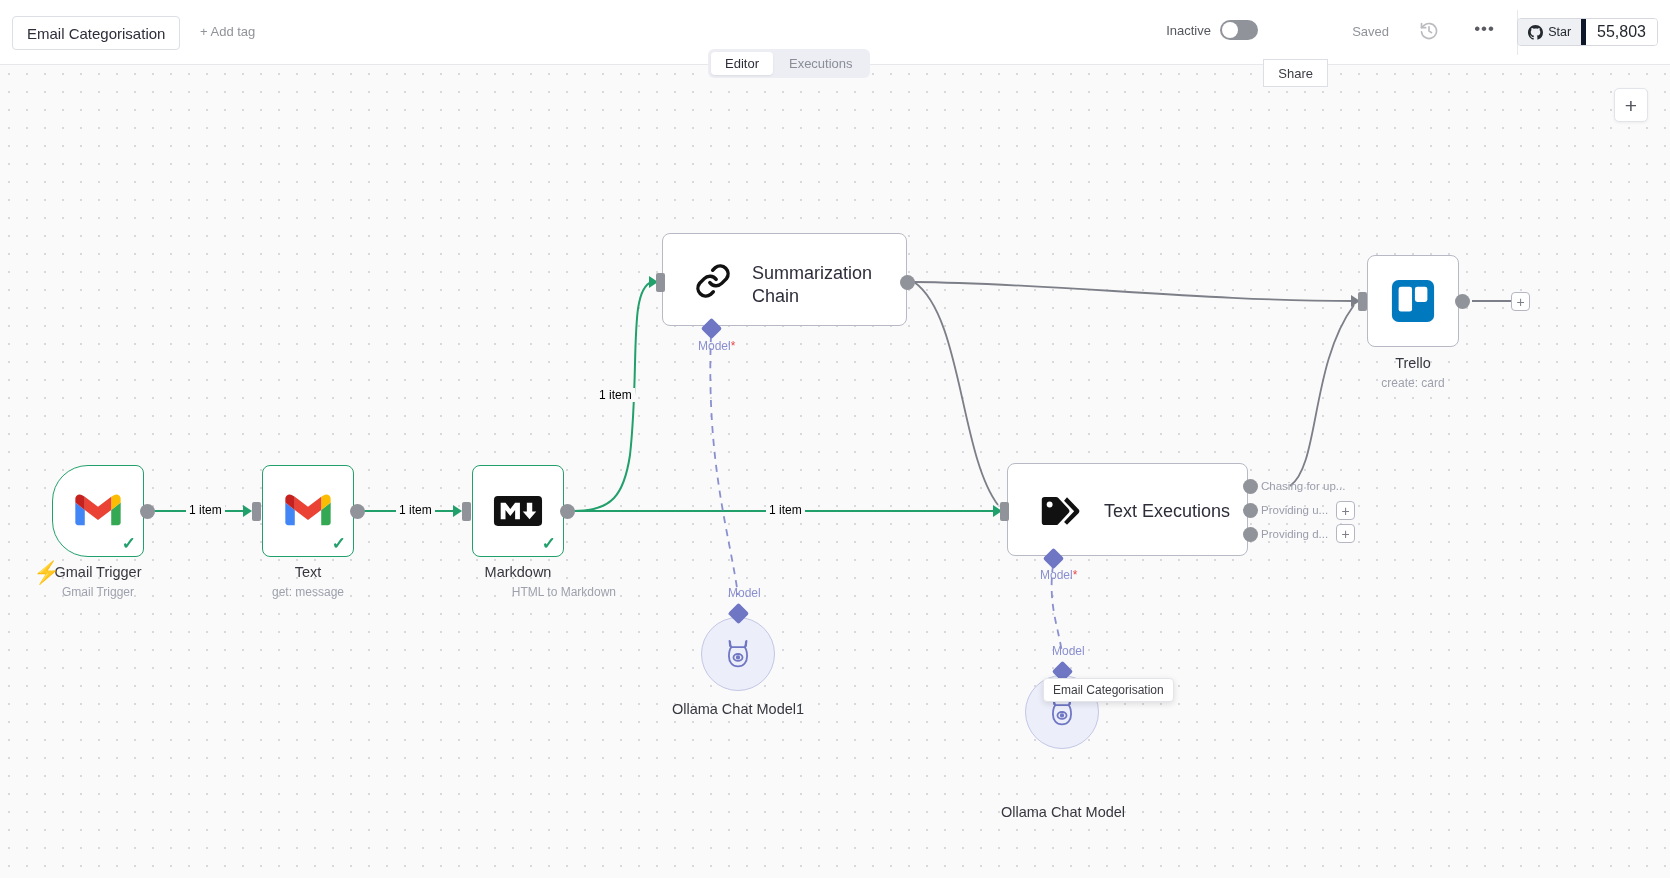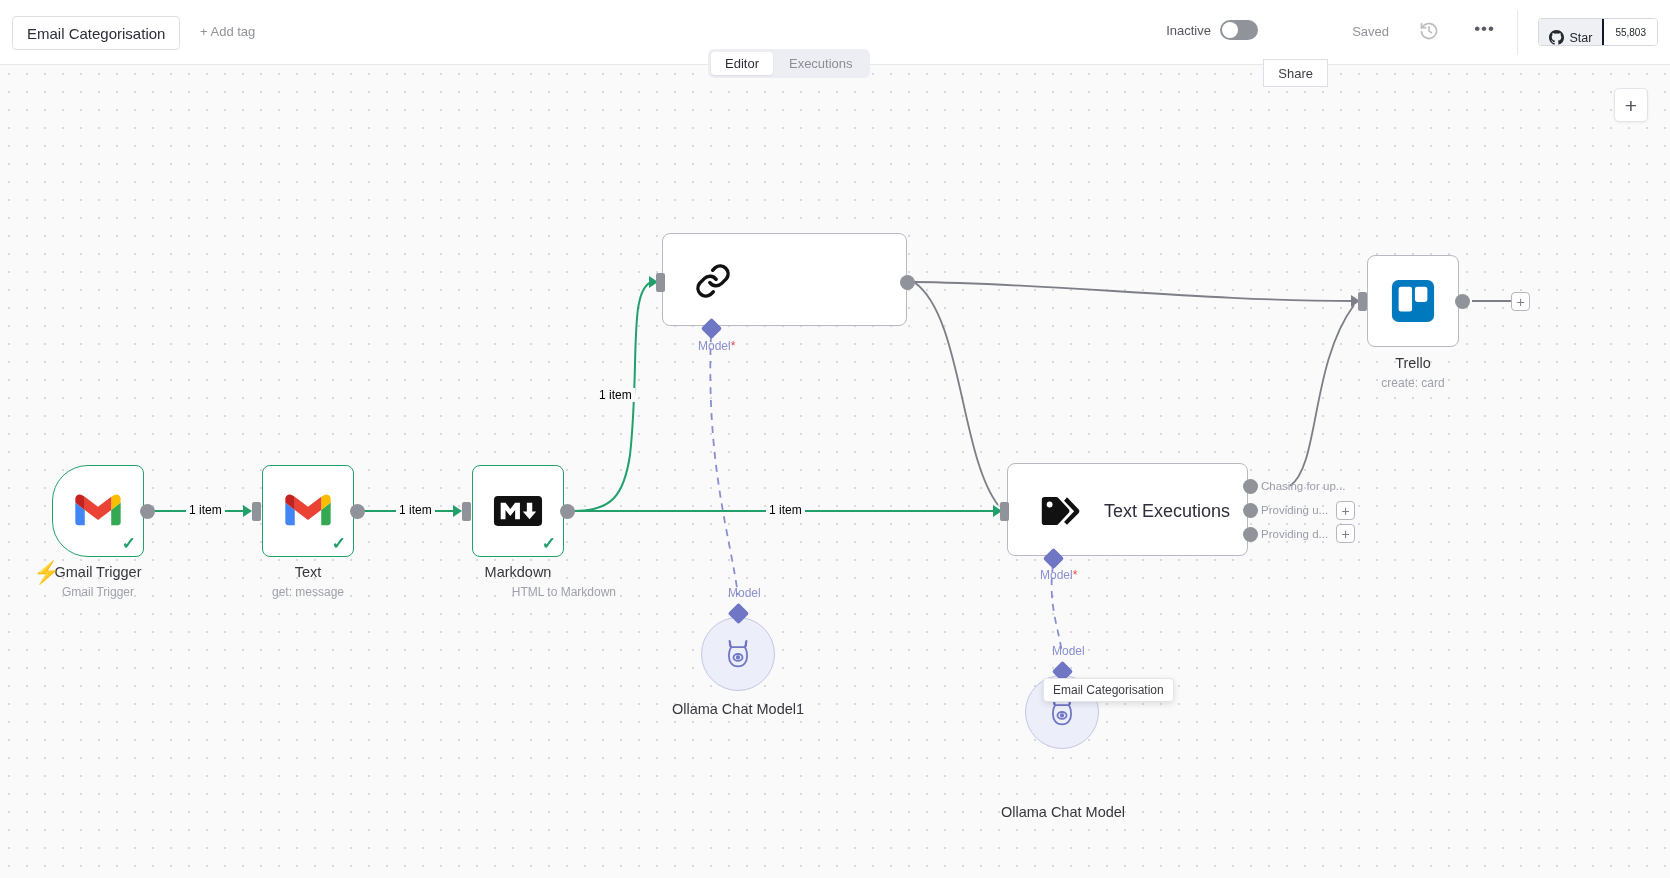--- a/index.html
+++ b/index.html
@@ -79,7 +79,7 @@
     border: 1px solid #d6d9e0;
   }
   .star-left {
-    display: flex; align-items: flex-end; gap: 5px;
+    display: flex; align-items: center; gap: 5px;
     padding: 0 10px; background: #eef0f4; font-size: 12.5px; color: #24292f;
   }
   .star-right {

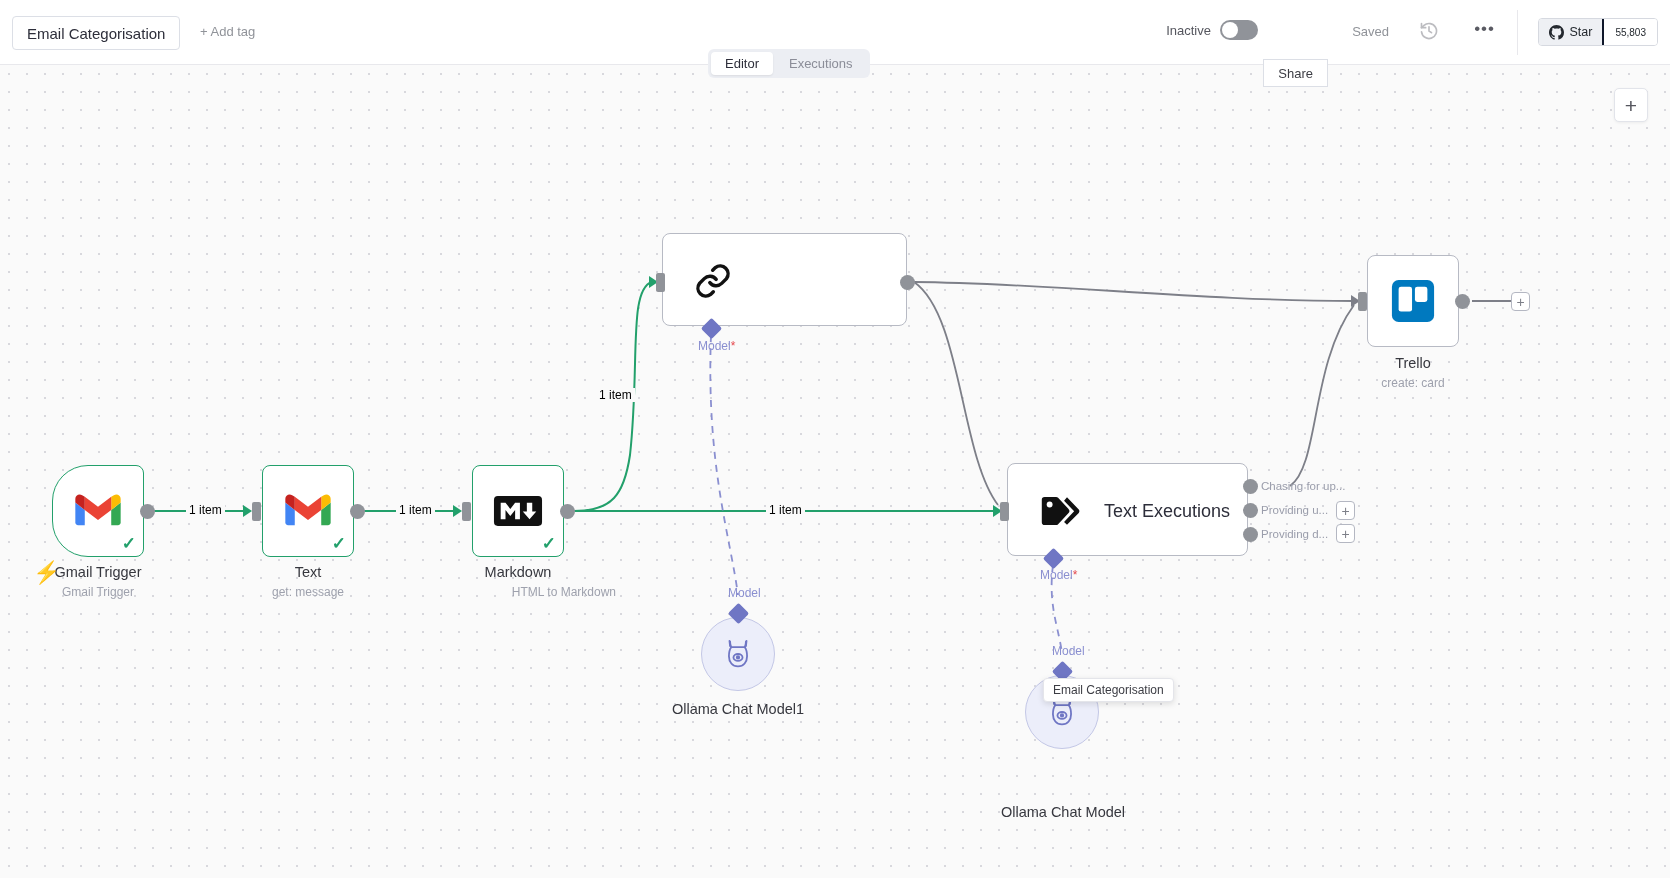--- a/index.html
+++ b/index.html
@@ -84,8 +84,8 @@
   }
   .star-right {
     display: flex; align-items: center; padding: 0 11px;
-    background: #fff; font-size: 10px; color: #24292f;
-    border-left: 2px solid #0f172a;
+    background: #fff; font-size: 16px; color: #24292f;
+    border-left: 5px solid #0f172a;
   }
 
   

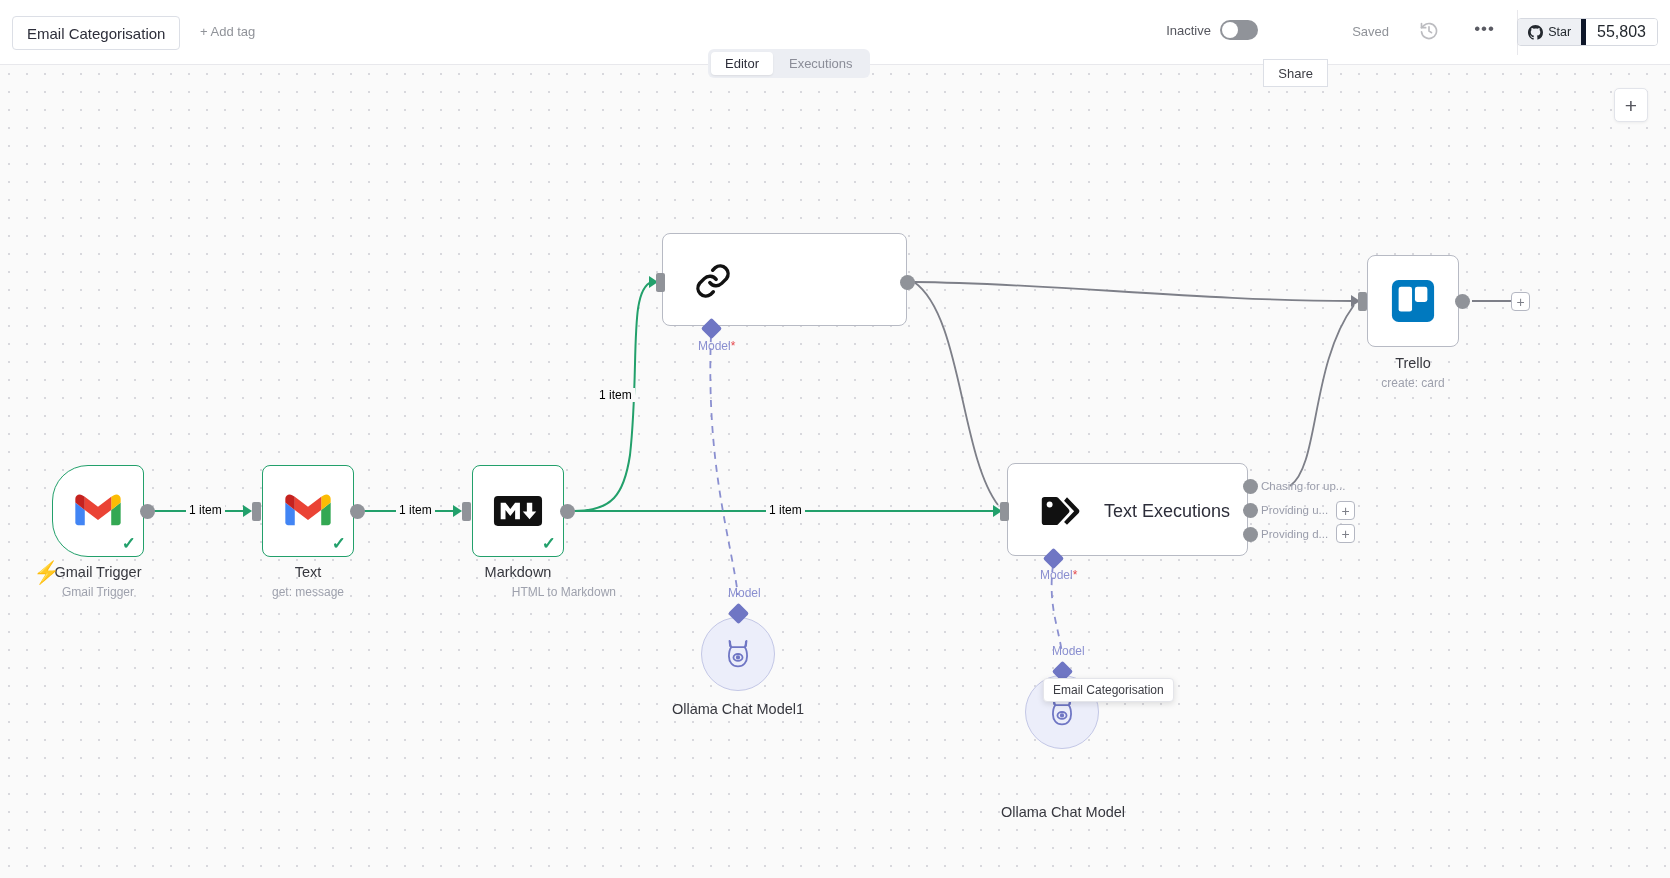--- a/index.html
+++ b/index.html
@@ -337,6 +337,7 @@
       <path d="M14 11a5 5 0 0 0-7.5-.5l-3 3a5 5 0 0 0 7 7l1.7-1.7"></path>
     </svg>
   </div>
+  <div class="big-title" style="left:752px; top:197px; width:170px;">Summarization Chain</div>
   <div class="port-dot" style="left:900px; top:210px;"></div>
   <div class="diamond" style="left:704px; top:256px;"></div>
   <div class="model-lbl" style="left:690px; top:274px;"><span>Model</span><span class="req-star">*</span></div>

